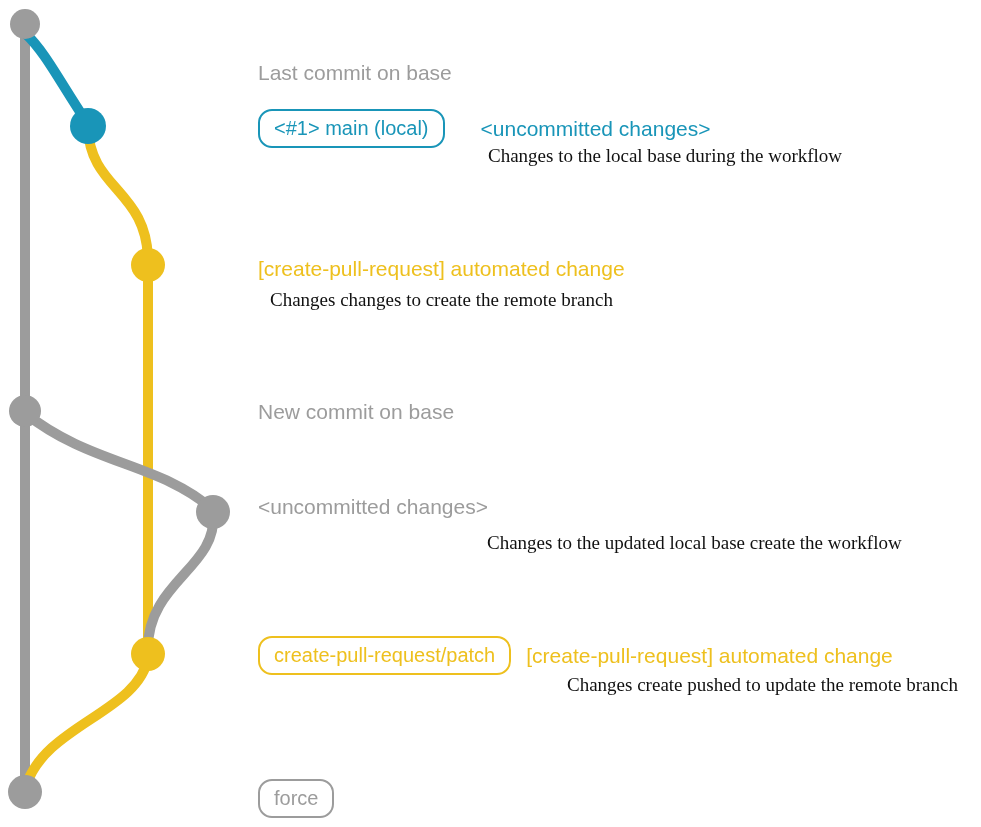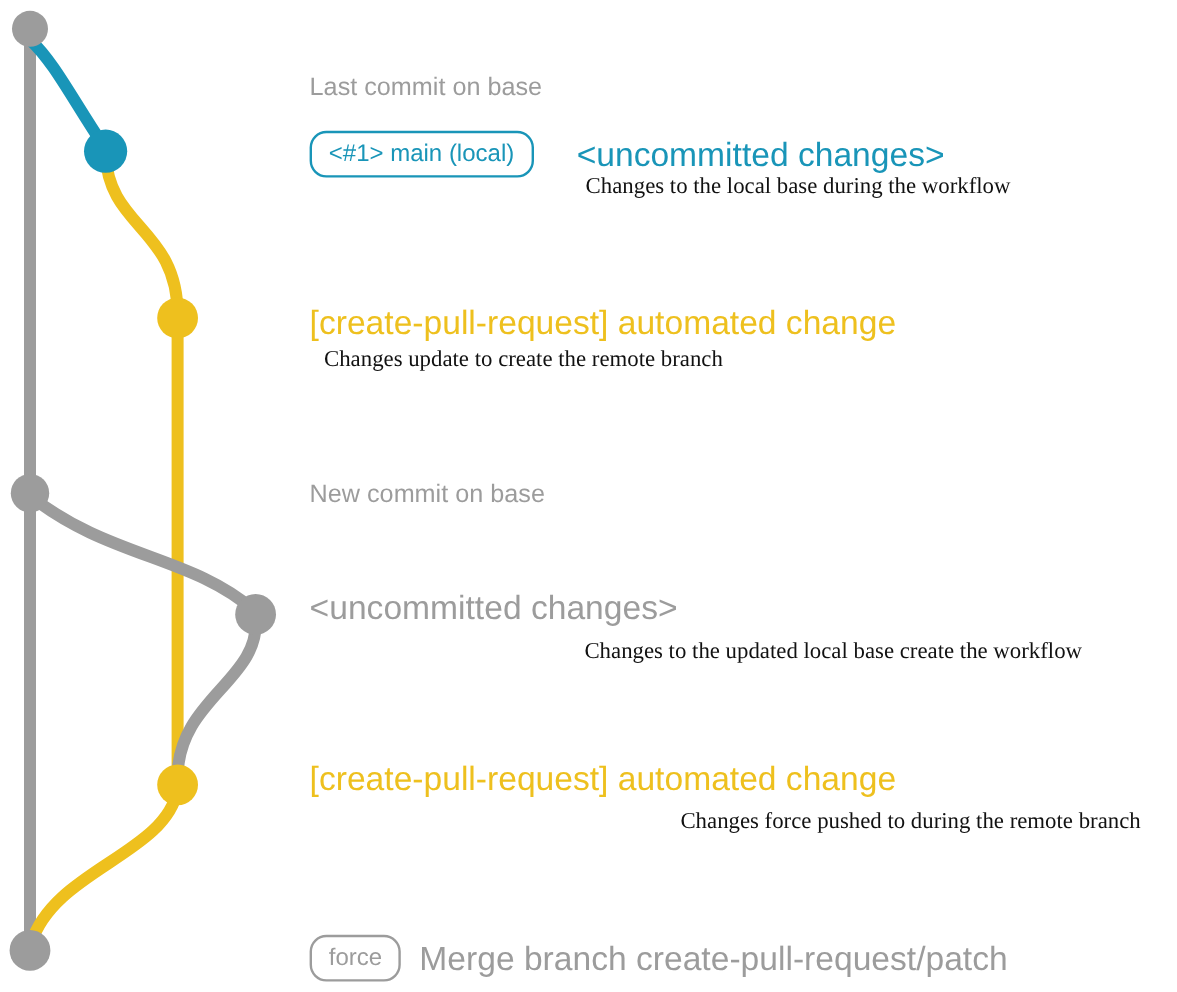--- a/index.html
+++ b/index.html
@@ -52,7 +52,7 @@
   .pill.gray   { color: var(--gray);   border-color: var(--gray); }
   .pill.yellow { color: var(--yellow); border-color: var(--yellow); }
 
-  .heading { font-size: 28px; line-height: 25px; }
+  .heading { font-size: 21px; line-height: 25px; }
   .heading.blue   { color: var(--blue); }
   .heading.gray   { color: var(--gray); }
   .heading.yellow { color: var(--yellow); }

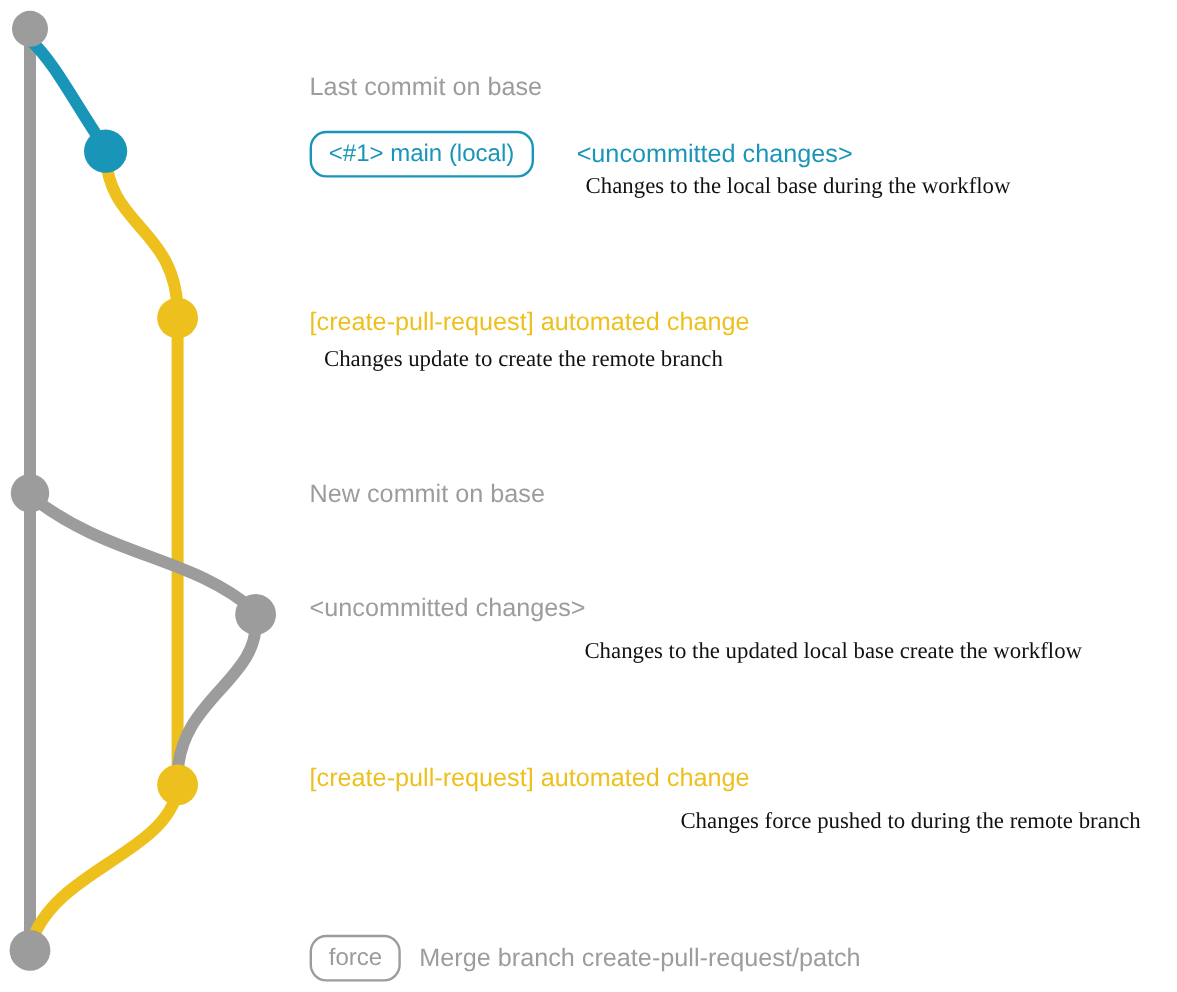--- a/index.html
+++ b/index.html
@@ -123,7 +123,7 @@
 <div id="row-auto1" class="row">
   <span class="heading yellow">[create-pull-request] automated change</span>
 </div>
-<div id="note-auto1" class="note">Changes update to create the remote branch</div>
+<div id="note-auto1" class="note">Changes changes to create the remote branch</div>
 
 <div id="row-new-commit" class="section-title">New commit on base</div>
 

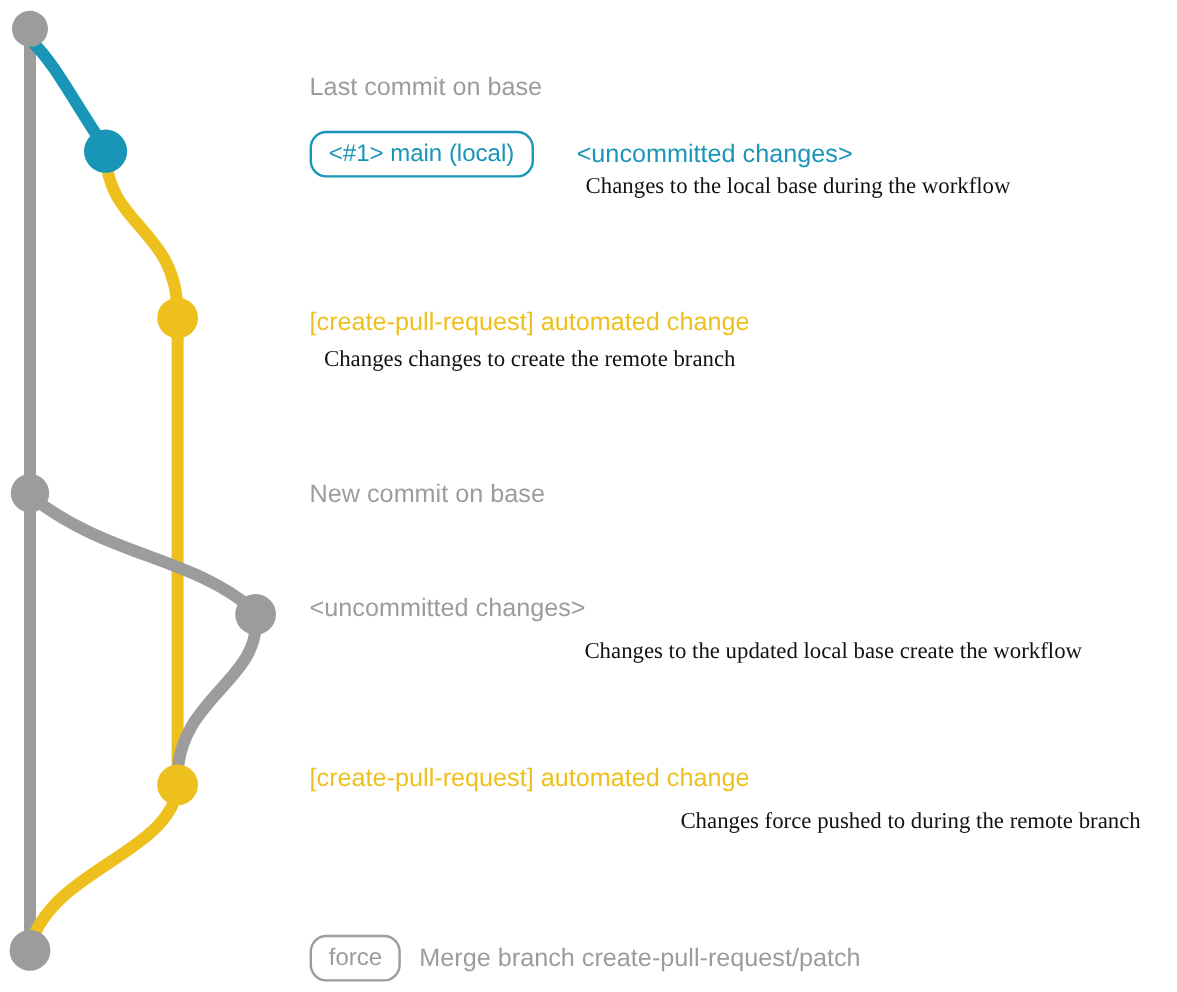--- a/index.html
+++ b/index.html
@@ -133,6 +133,7 @@
 <div id="note-commit2" class="note">Changes to the updated local base create the workflow</div>
 
 <div id="row-patch" class="row">
+  <span class="pill yellow">create-pull-request/patch</span>
   <span class="heading yellow">[create-pull-request] automated change</span>
 </div>
 <div id="note-patch" class="note">Changes force pushed to during the remote branch</div>

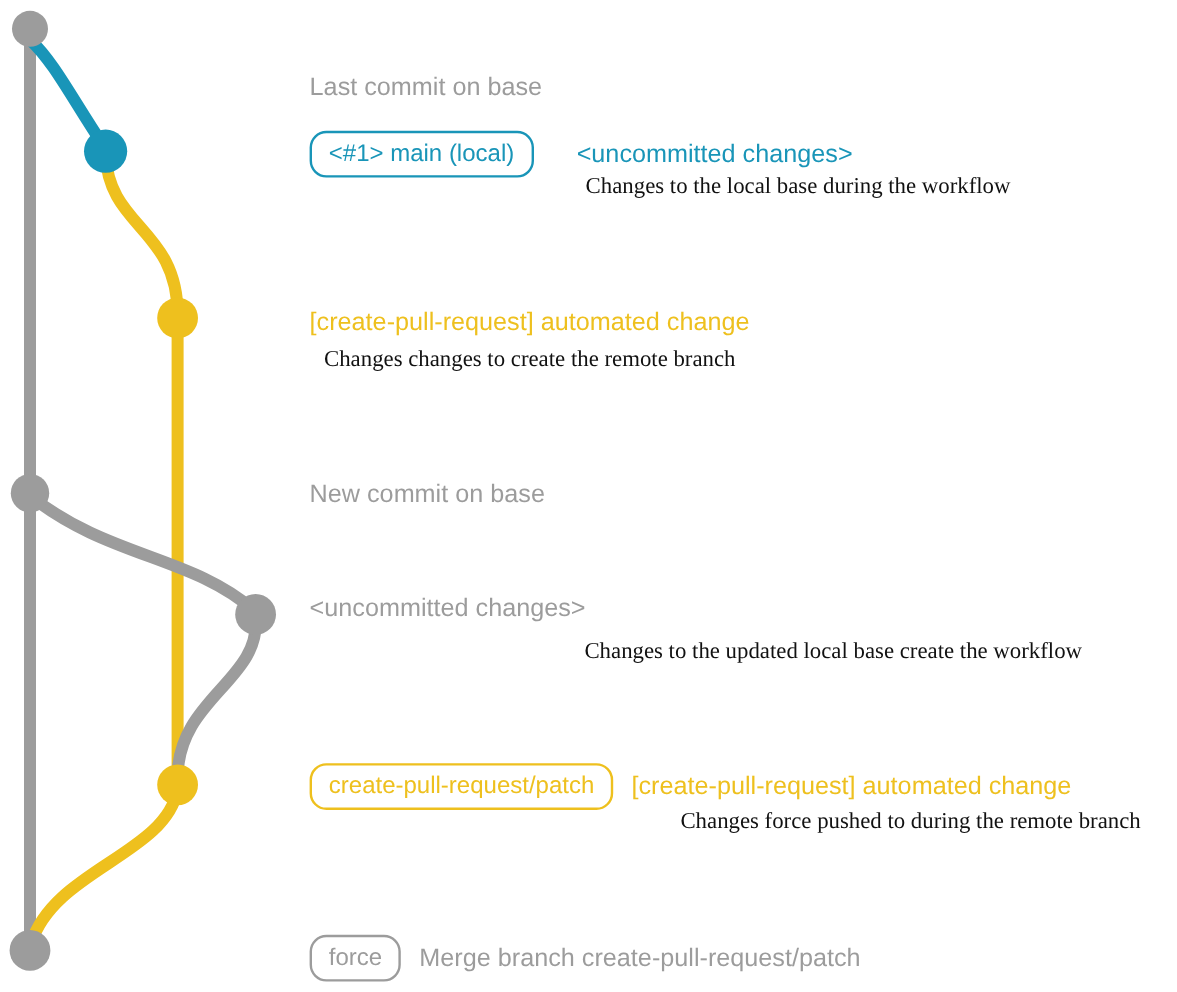--- a/index.html
+++ b/index.html
@@ -136,7 +136,7 @@
   <span class="pill yellow">create-pull-request/patch</span>
   <span class="heading yellow">[create-pull-request] automated change</span>
 </div>
-<div id="note-patch" class="note">Changes force pushed to during the remote branch</div>
+<div id="note-patch" class="note">Changes create pushed to update the remote branch</div>
 
 <div id="row-merge" class="row">
   <span class="pill gray">force</span>

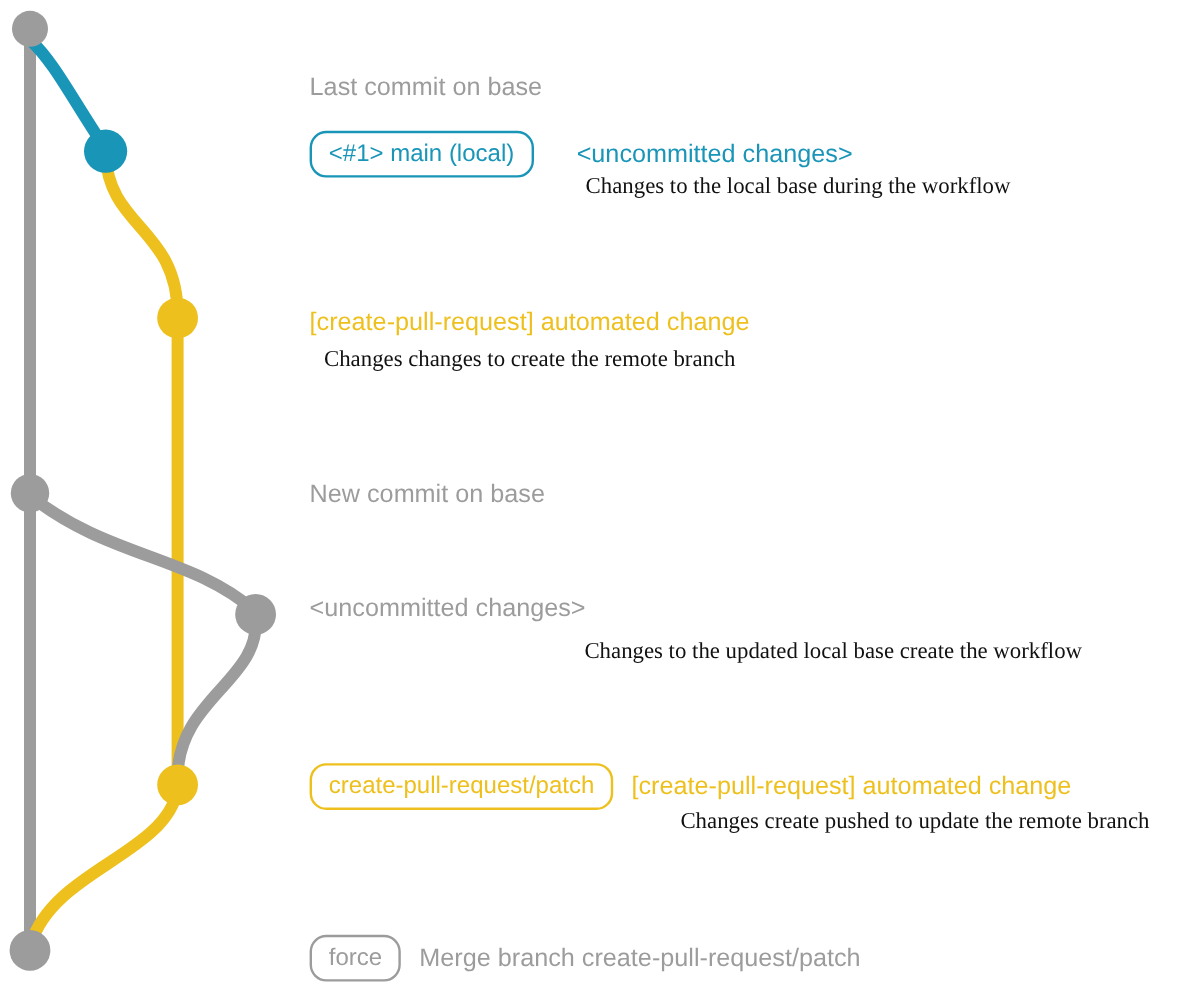--- a/index.html
+++ b/index.html
@@ -140,7 +140,6 @@
 
 <div id="row-merge" class="row">
   <span class="pill gray">force</span>
-  <span class="heading gray">Merge branch create-pull-request/patch</span>
 </div>
 
 </body></html>

